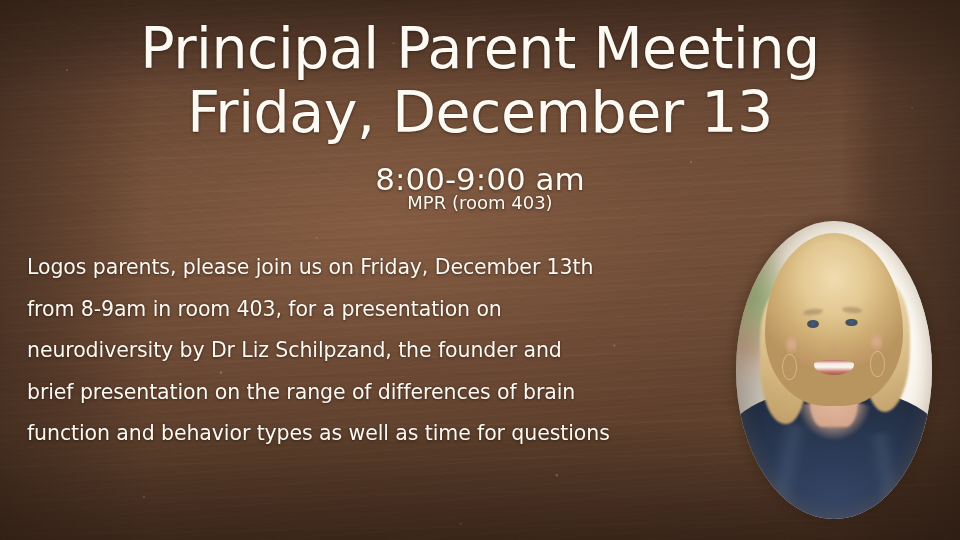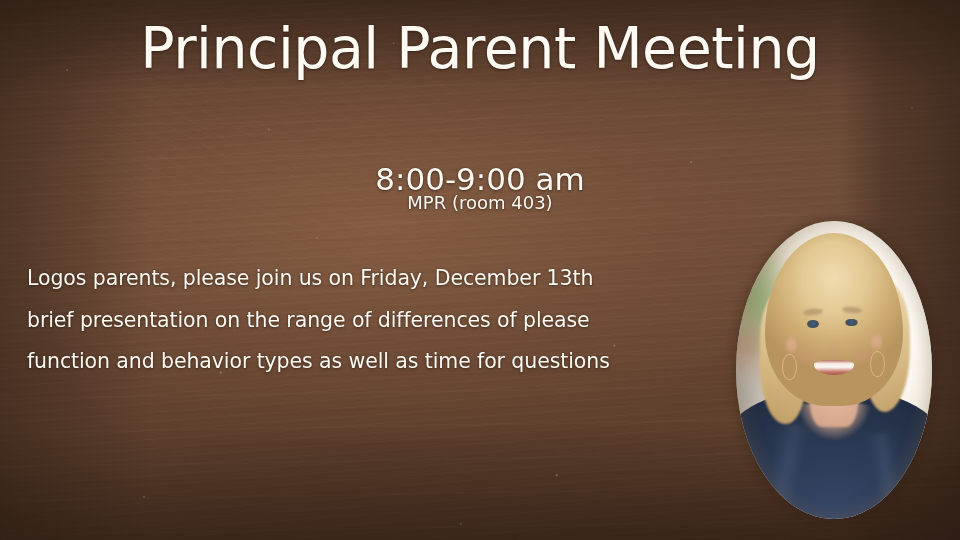--- a/index.html
+++ b/index.html
@@ -444,6 +444,7 @@
 
   <div id="headline">
     <div class="headline-line rounded-font">Principal Parent Meeting</div>
+    <div class="headline-line rounded-font">Friday, December 13</div>
   </div>
 
   <div id="time-line" class="rounded-font">8:00-9:00 am</div>

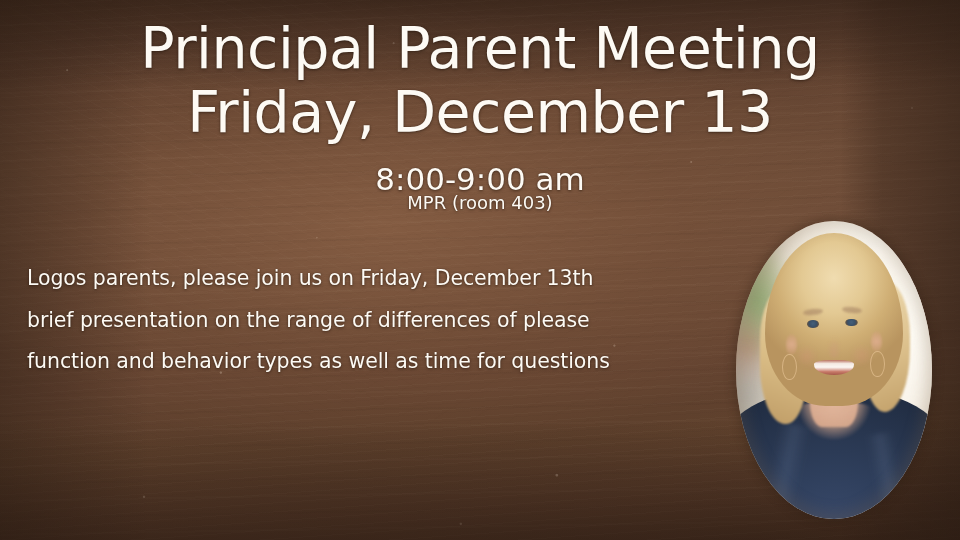--- a/index.html
+++ b/index.html
@@ -207,7 +207,7 @@
 
   #body-copy {
     position: absolute;
-    top: 258px;
+    top: 247px;
     left: 27px;
     width: 690px;
     z-index: 5;

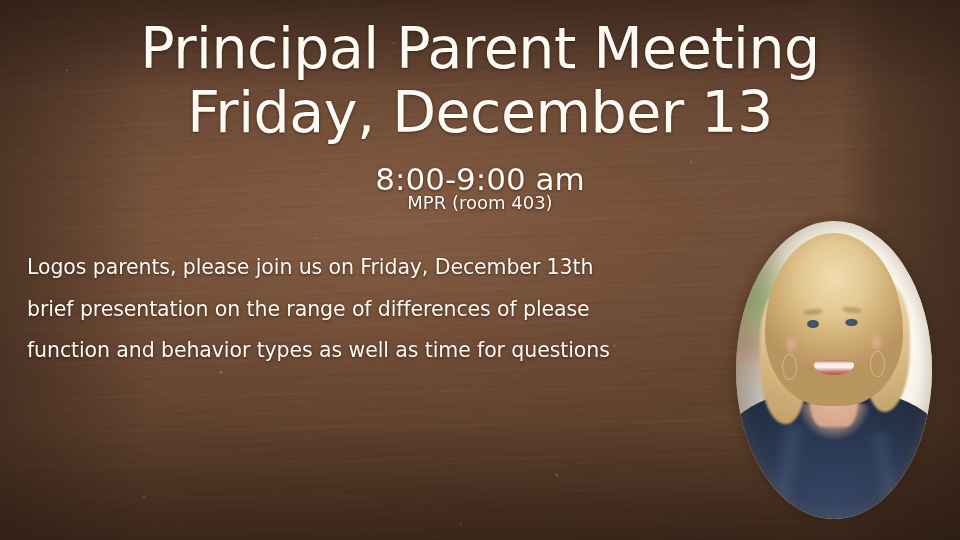--- a/index.html
+++ b/index.html
@@ -453,6 +453,7 @@
 
   <div id="body-copy">
     <div class="body-line rounded-font">Logos parents, please join us on Friday, December 13th</div>
+    <div class="body-line rounded-font">from 8-9am in room 403, for a presentation on</div>
     <div class="body-line rounded-font">brief presentation on the range of differences of please</div>
     <div class="body-line rounded-font">function and behavior types as well as time for questions</div>
   </div>

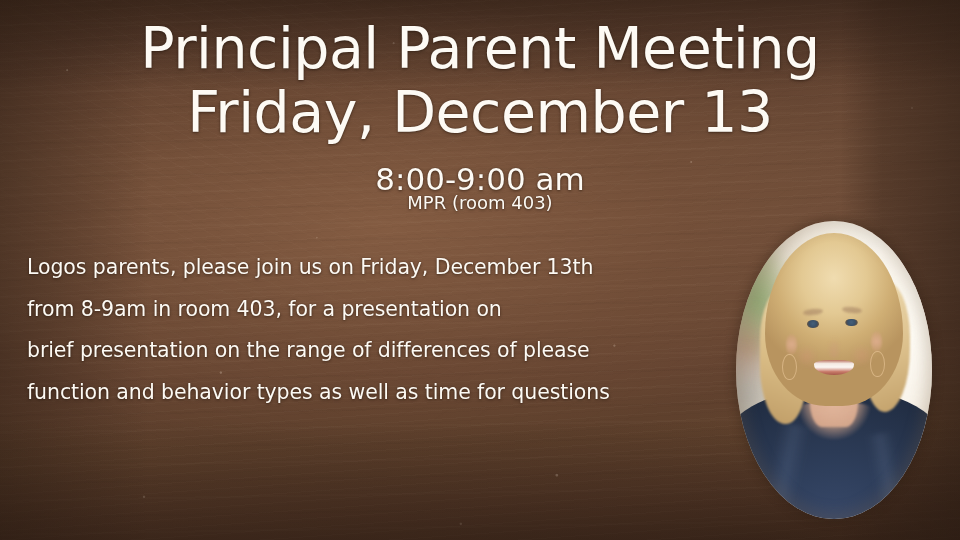--- a/index.html
+++ b/index.html
@@ -454,6 +454,7 @@
   <div id="body-copy">
     <div class="body-line rounded-font">Logos parents, please join us on Friday, December 13th</div>
     <div class="body-line rounded-font">from 8-9am in room 403, for a presentation on</div>
+    <div class="body-line rounded-font">neurodiversity by Dr Liz Schilpzand, the founder and</div>
     <div class="body-line rounded-font">brief presentation on the range of differences of please</div>
     <div class="body-line rounded-font">function and behavior types as well as time for questions</div>
   </div>

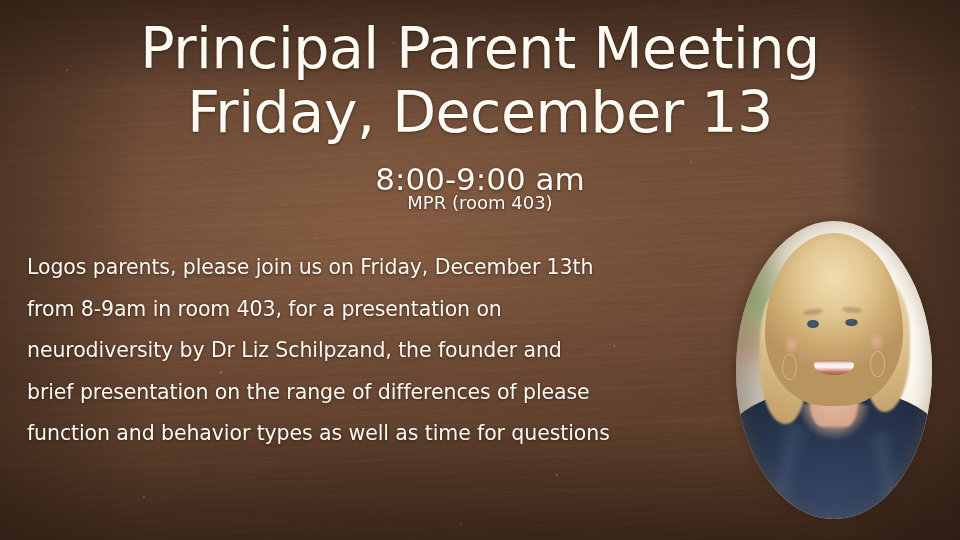--- a/index.html
+++ b/index.html
@@ -455,7 +455,7 @@
     <div class="body-line rounded-font">Logos parents, please join us on Friday, December 13th</div>
     <div class="body-line rounded-font">from 8-9am in room 403, for a presentation on</div>
     <div class="body-line rounded-font">neurodiversity by Dr Liz Schilpzand, the founder and</div>
-    <div class="body-line rounded-font">brief presentation on the range of differences of please</div>
+    <div class="body-line rounded-font">brief presentation on the range of differences of brain</div>
     <div class="body-line rounded-font">function and behavior types as well as time for questions</div>
   </div>
 

